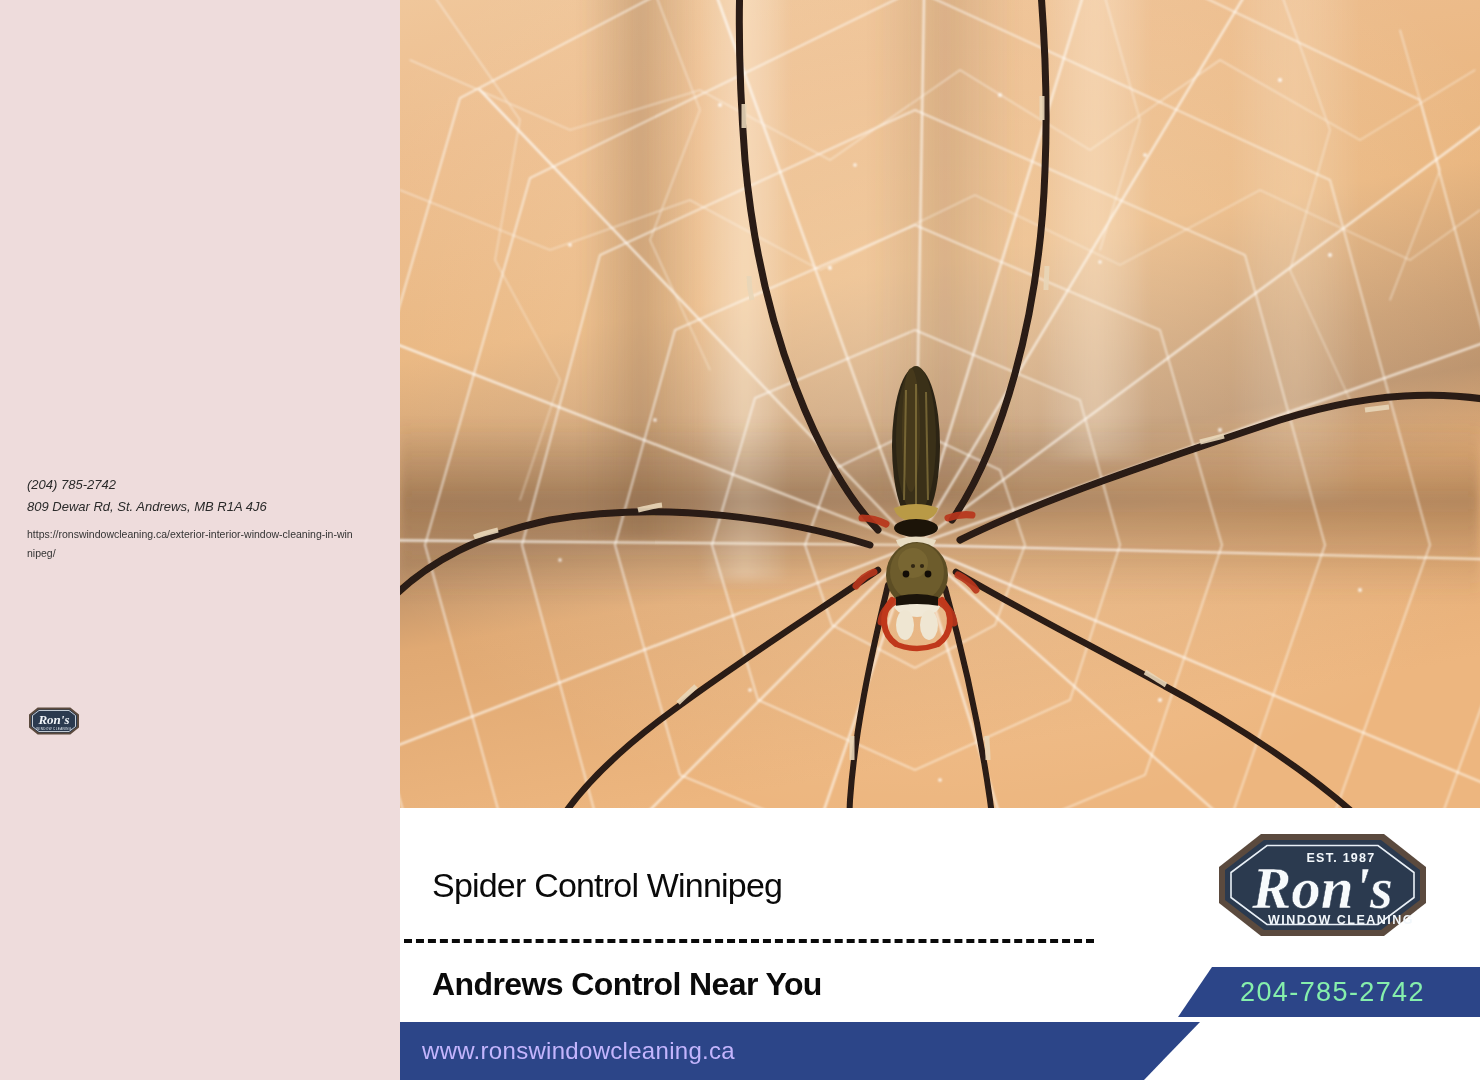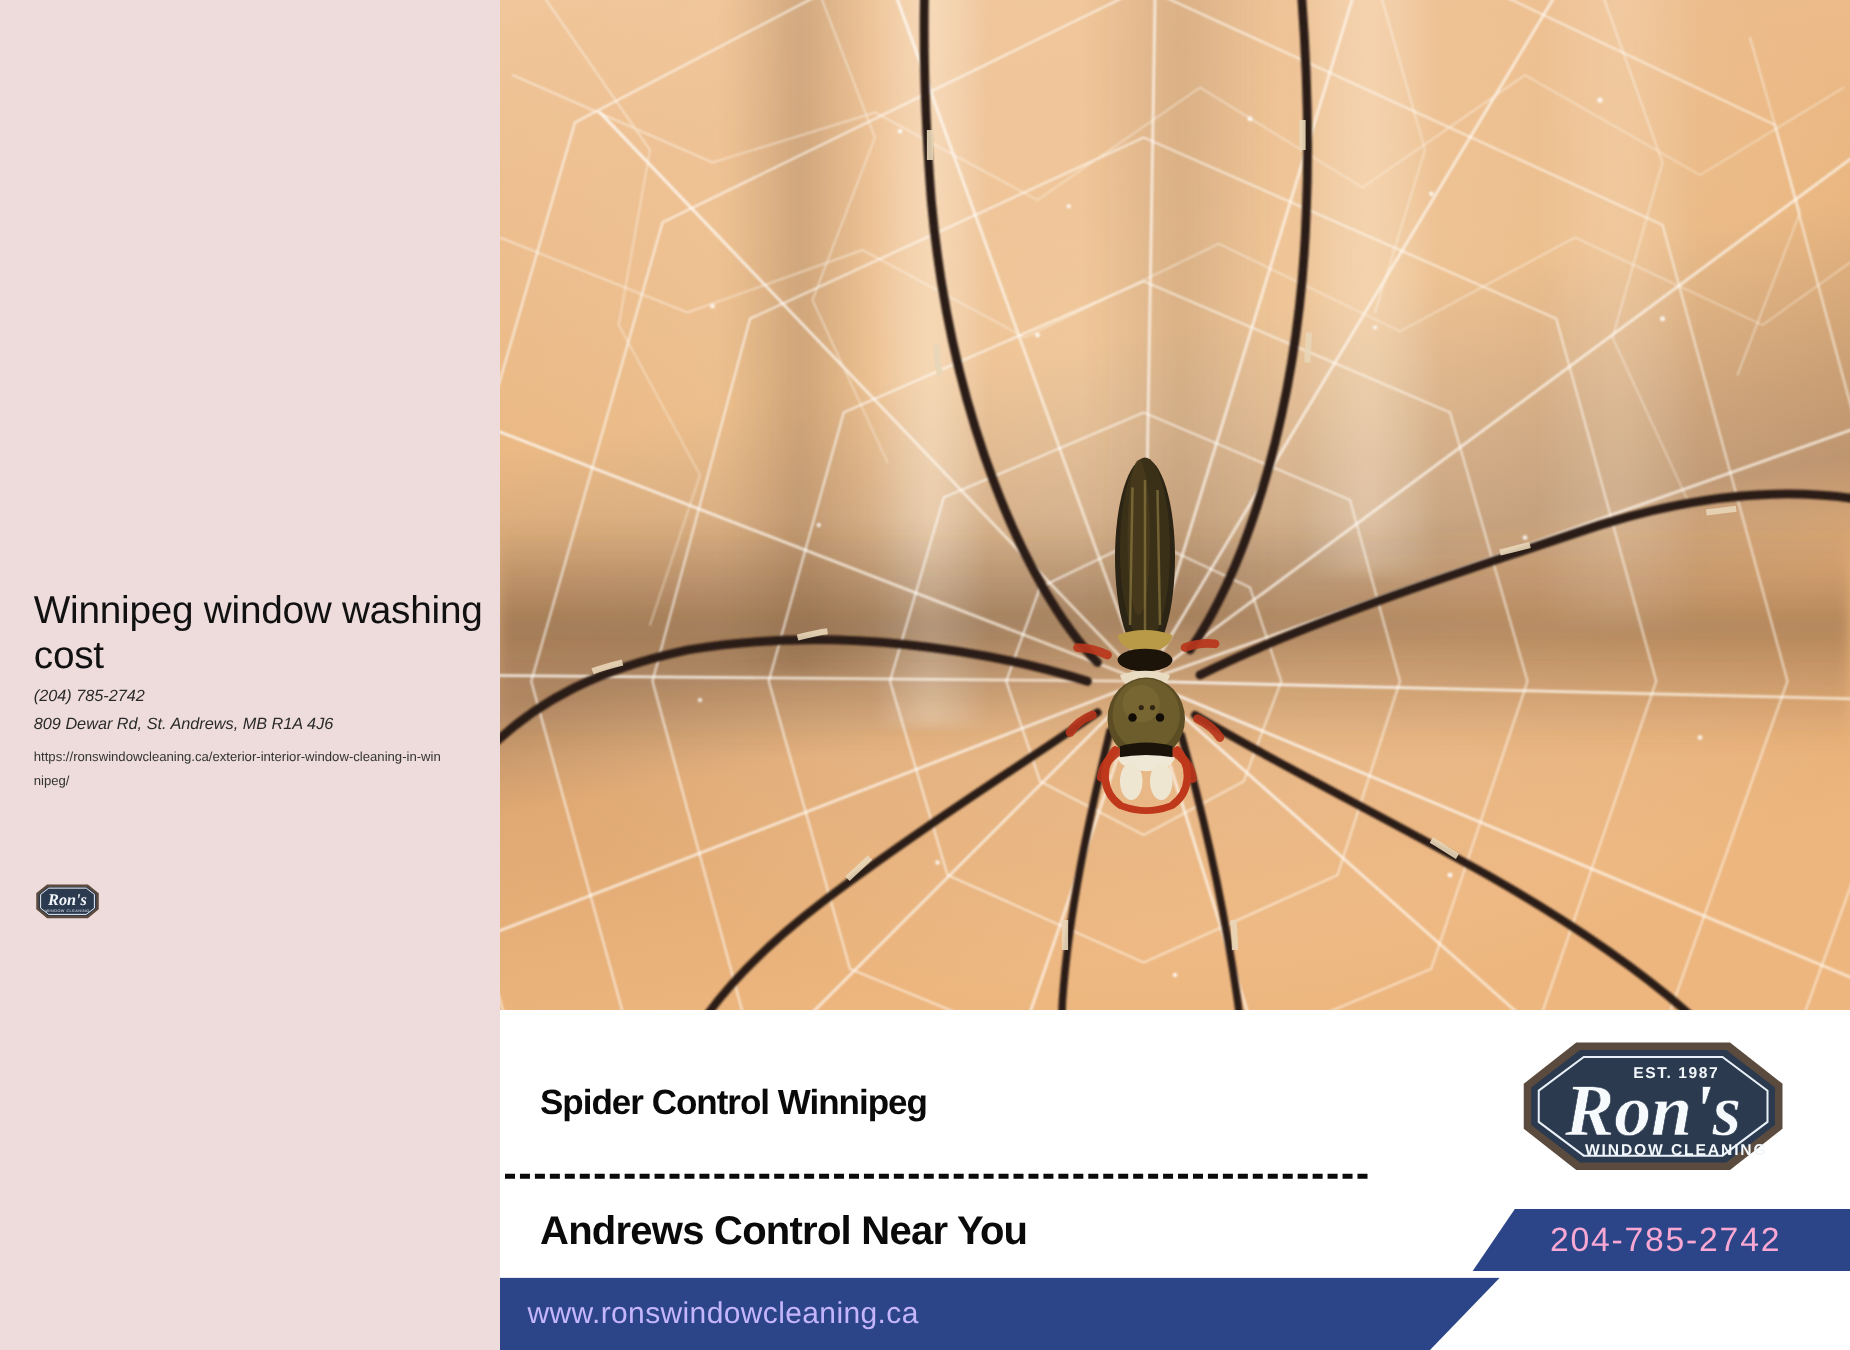--- a/index.html
+++ b/index.html
@@ -108,10 +108,6 @@
 <div id="info-panel">
   <div id="info-stack">
 
-    <div id="biz-title">
-      <span>Winnipeg window washing</span>
-      <span class="l2">cost</span>
-    </div>
 
 
     <div class="biz-line" id="biz-phone">(204) 785-2742</div>

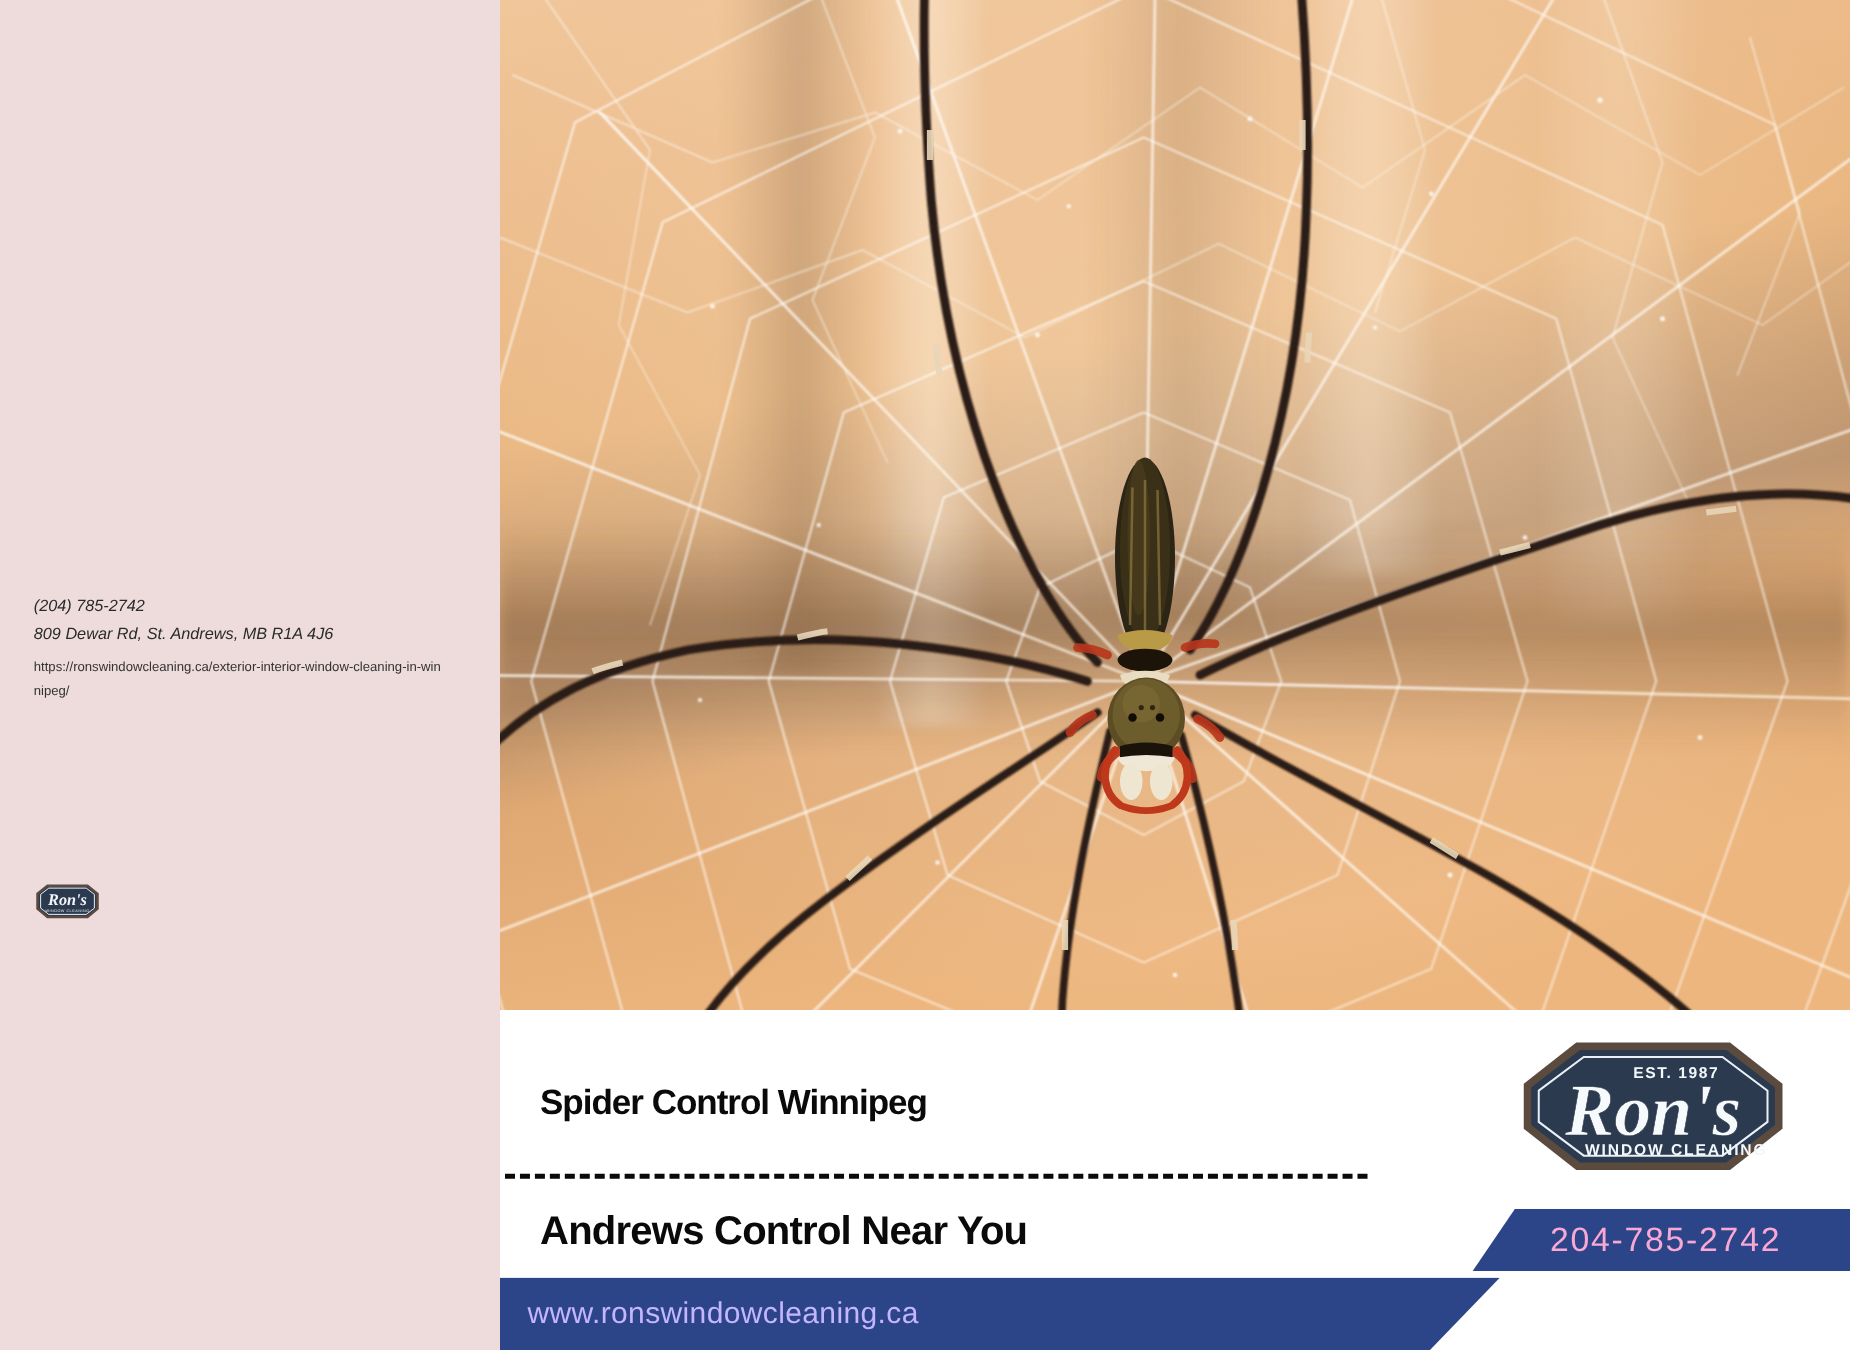--- a/index.html
+++ b/index.html
@@ -59,7 +59,7 @@
 
   #headline-primary{
     position:absolute; left:32px; top:58px;
-    font-size:28px; font-weight:700; color:#0a0a0a;
+    font-size:34px; font-weight:400; color:#0a0a0a;
     letter-spacing:-0.8px; white-space:nowrap;
   }
   #headline-divider{

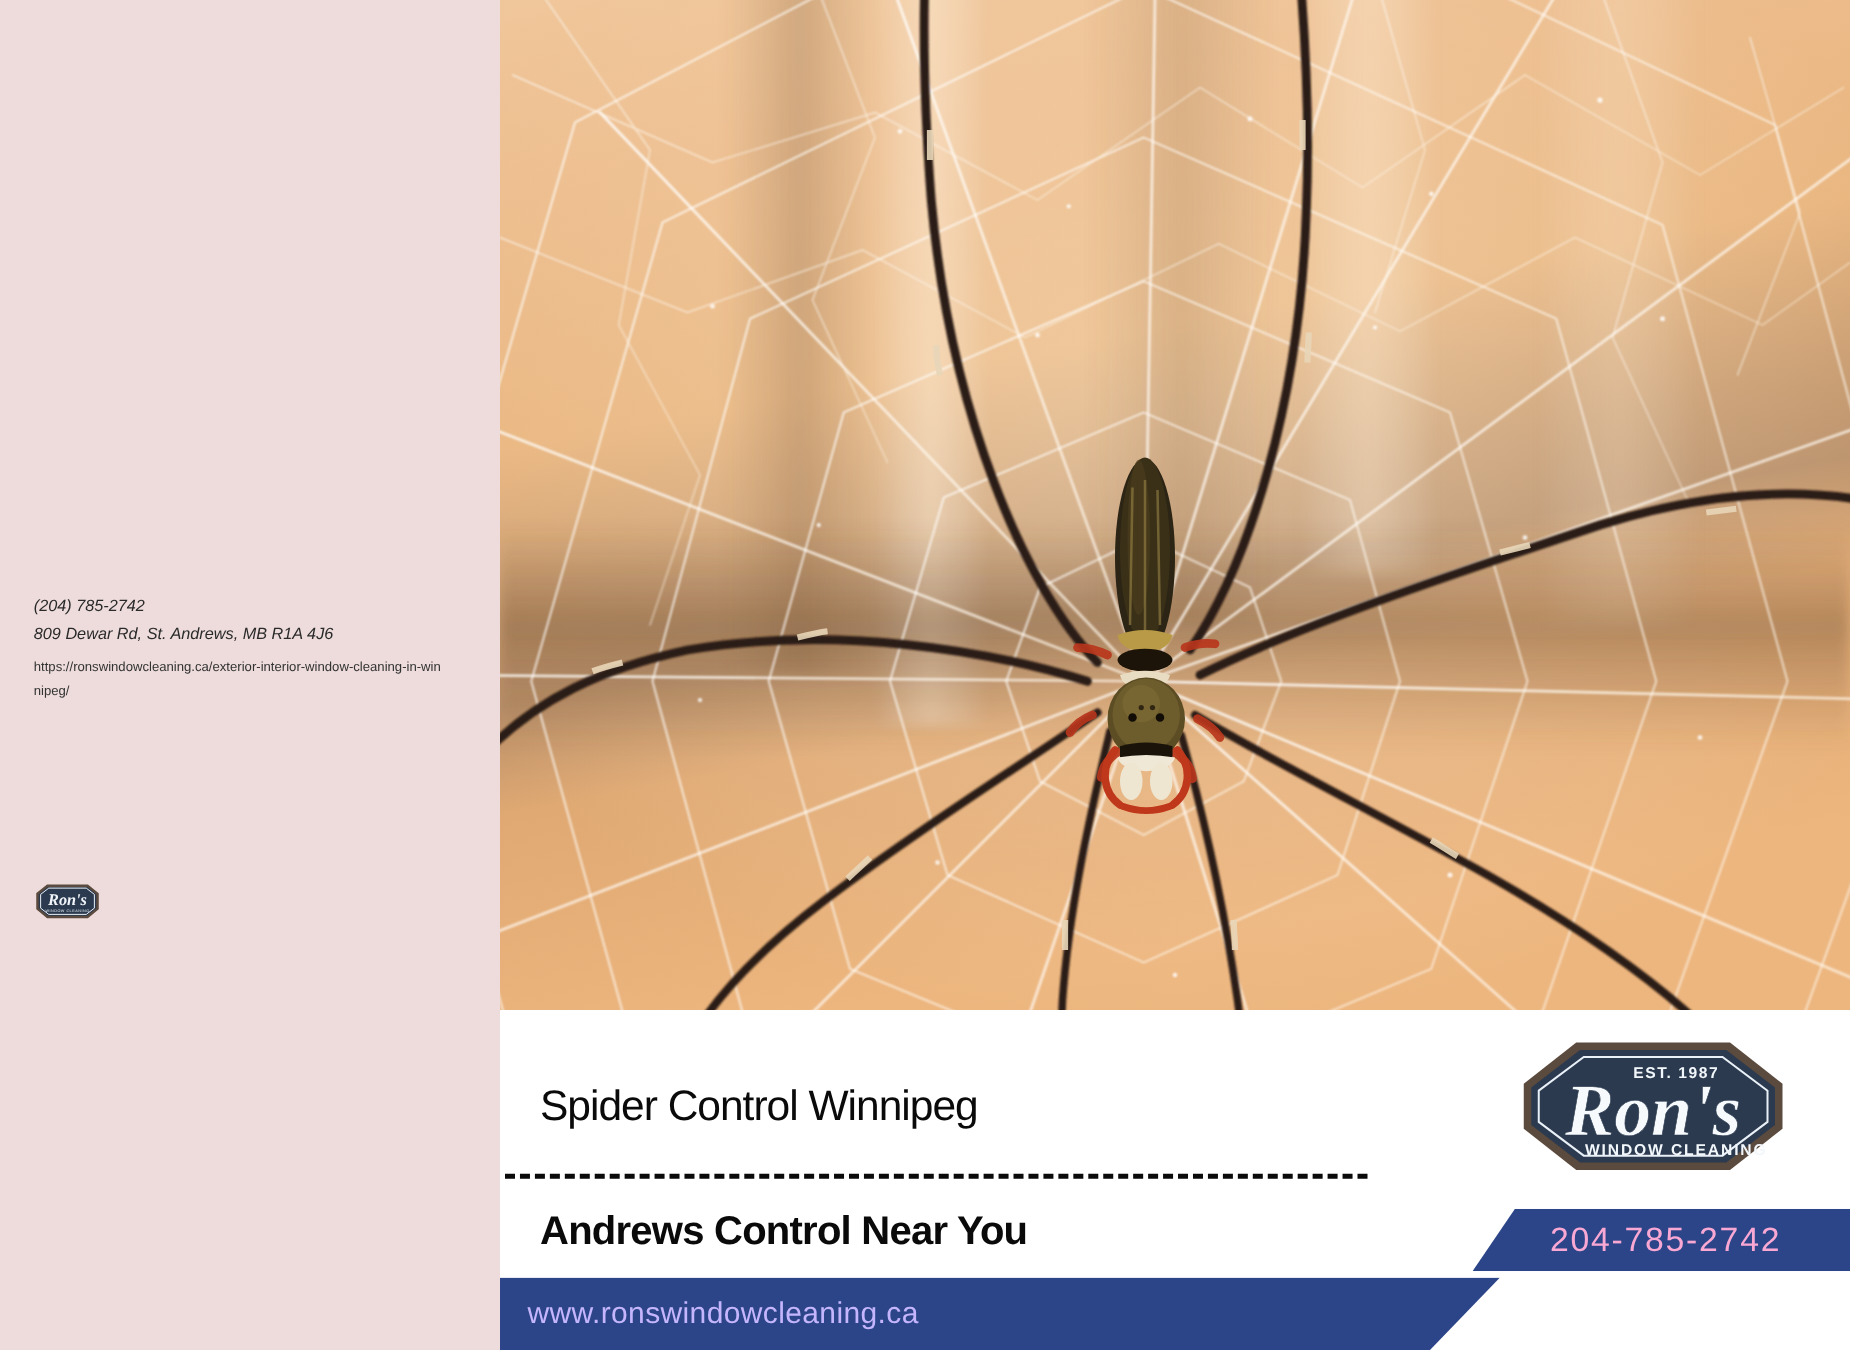--- a/index.html
+++ b/index.html
@@ -80,7 +80,7 @@
     display:flex; align-items:center;
   }
   #phone-text{
-    margin-left:62px; color:#f9a8d4; font-size:27px; letter-spacing:1.4px;
+    margin-left:62px; color:#86efac; font-size:27px; letter-spacing:1.4px;
     font-weight:400; white-space:nowrap;
   }
 

